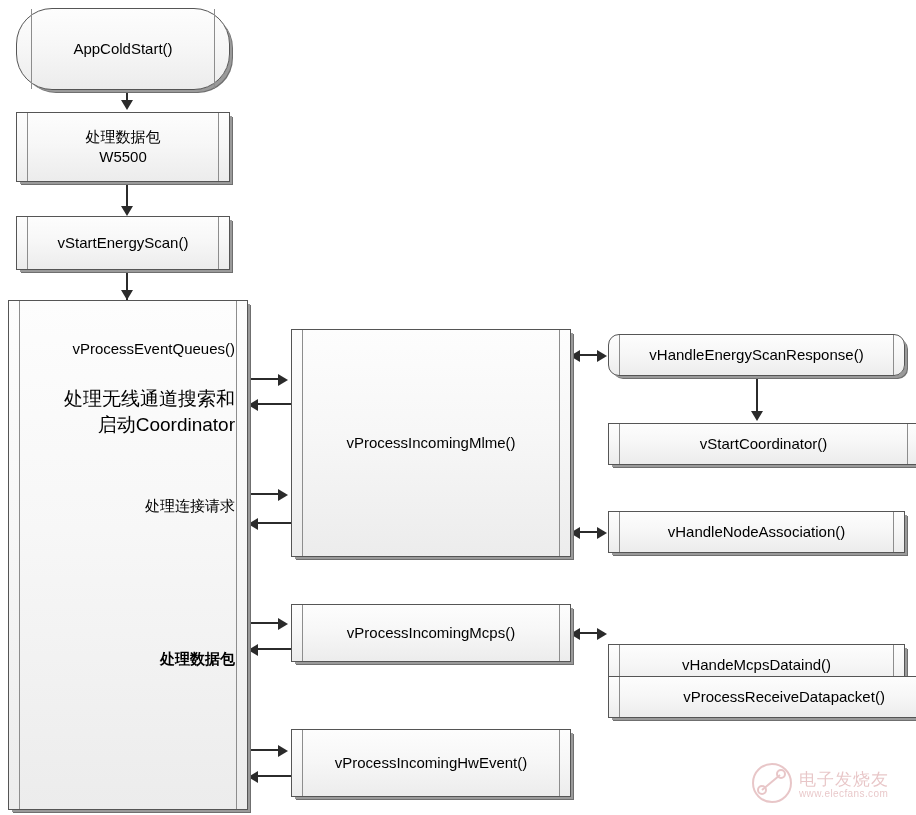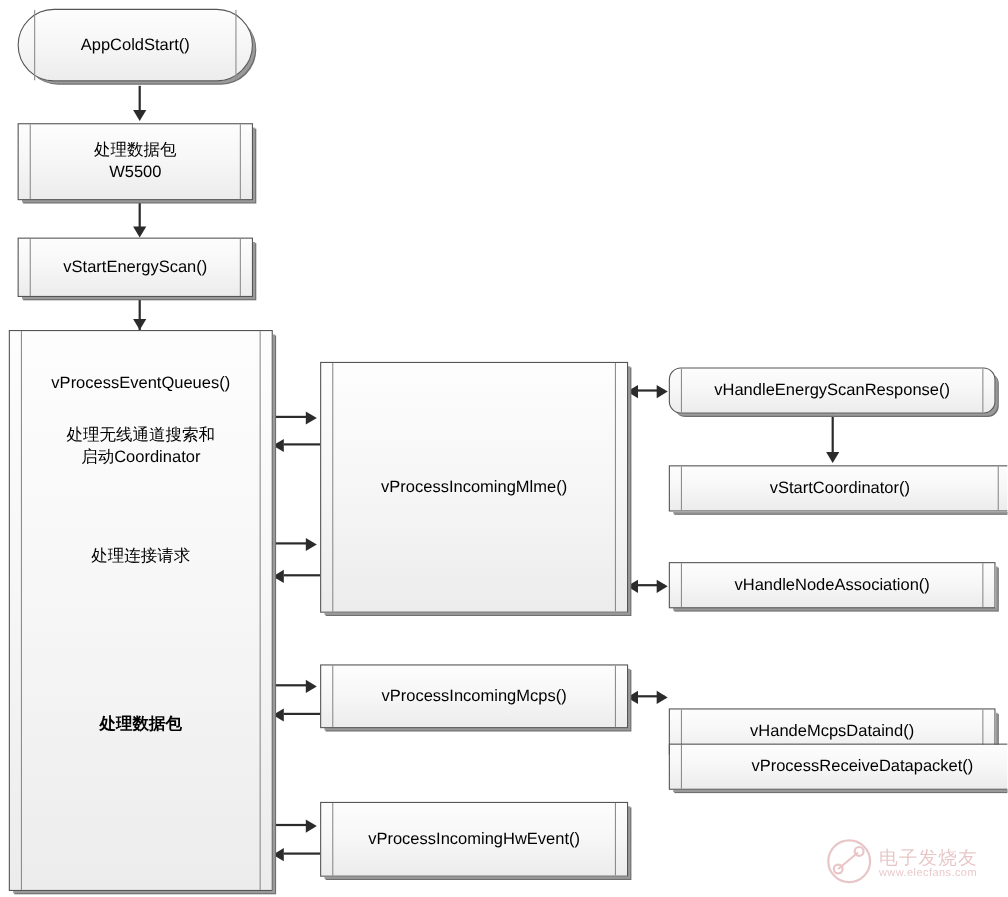--- a/index.html
+++ b/index.html
@@ -146,7 +146,7 @@
 
 <div id="canvas">
 
-  <div class="node terminator rails" style="left:16px; top:8px; width:214px; height:66px;">
+  <div class="node terminator rails" style="left:16px; top:8px; width:214px; height:82px;">
     <span class="label">AppColdStart()</span>
   </div>
 

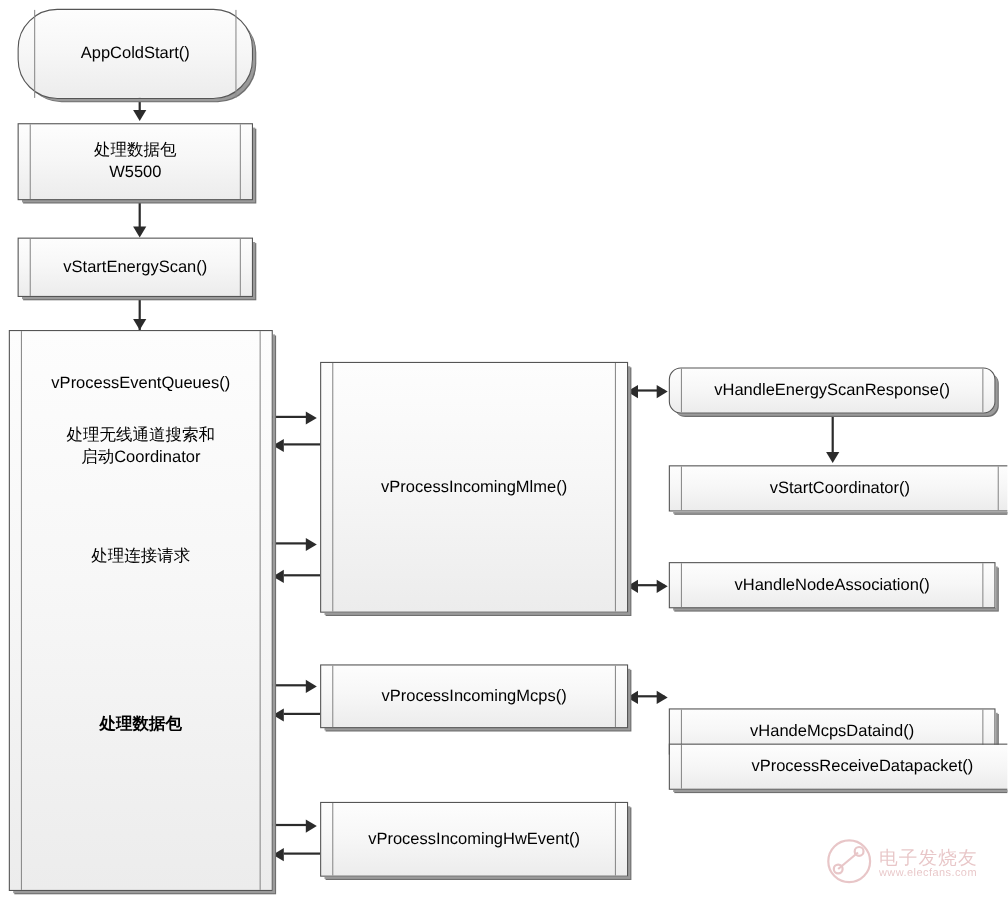--- a/index.html
+++ b/index.html
@@ -70,7 +70,7 @@
     position: absolute;
     left: 12px;
     right: 12px;
-    text-align: center;
+    text-align: right;
     white-space: pre-line;
     z-index: 2;
   }

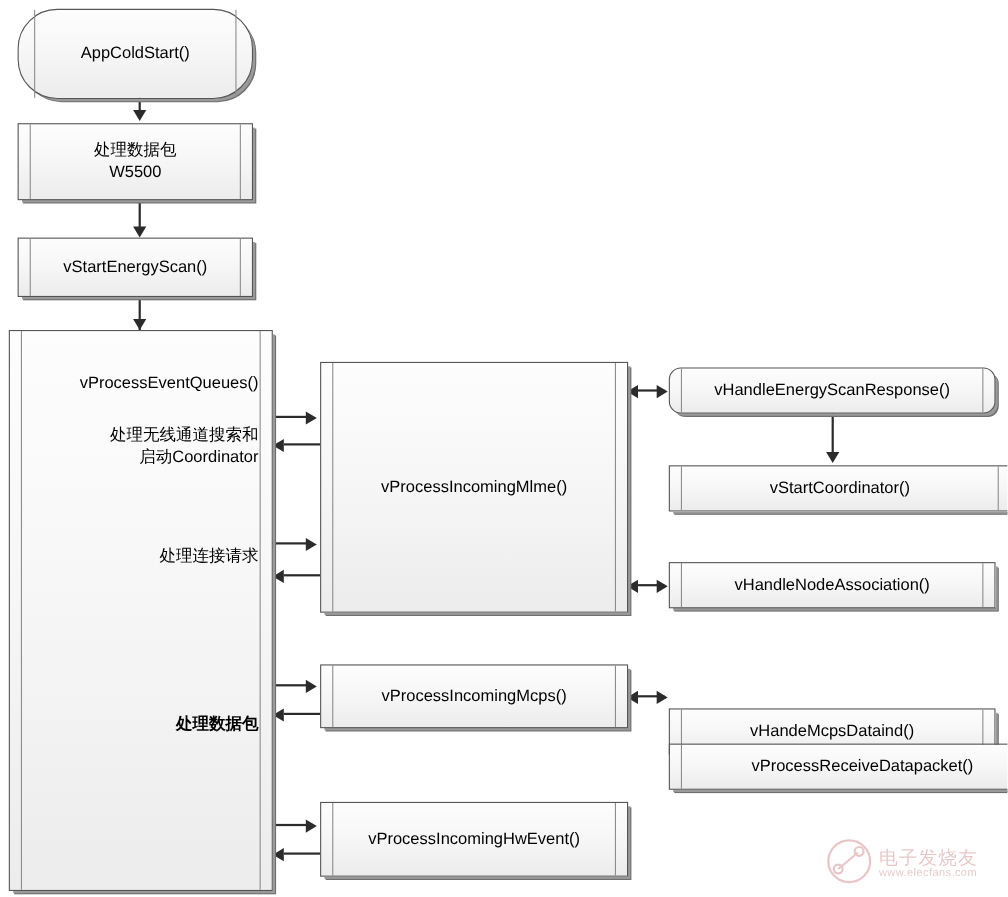--- a/index.html
+++ b/index.html
@@ -170,7 +170,7 @@
 
   <div class="node tall rails" style="left:8px; top:300px; width:240px; height:510px;">
     <span class="line" style="top:38px; font-size:15px;">vProcessEventQueues()</span>
-    <span class="line" style="top:85px; font-size:15px;">处理无线通道搜索和
+    <span class="line" style="top:85px; font-size:19px;">处理无线通道搜索和
 启动Coordinator</span>
     <span class="line" style="top:195px; font-size:15px;">处理连接请求</span>
     <span class="line" style="top:348px; font-size:15px;font-weight:bold;">处理数据包</span>

